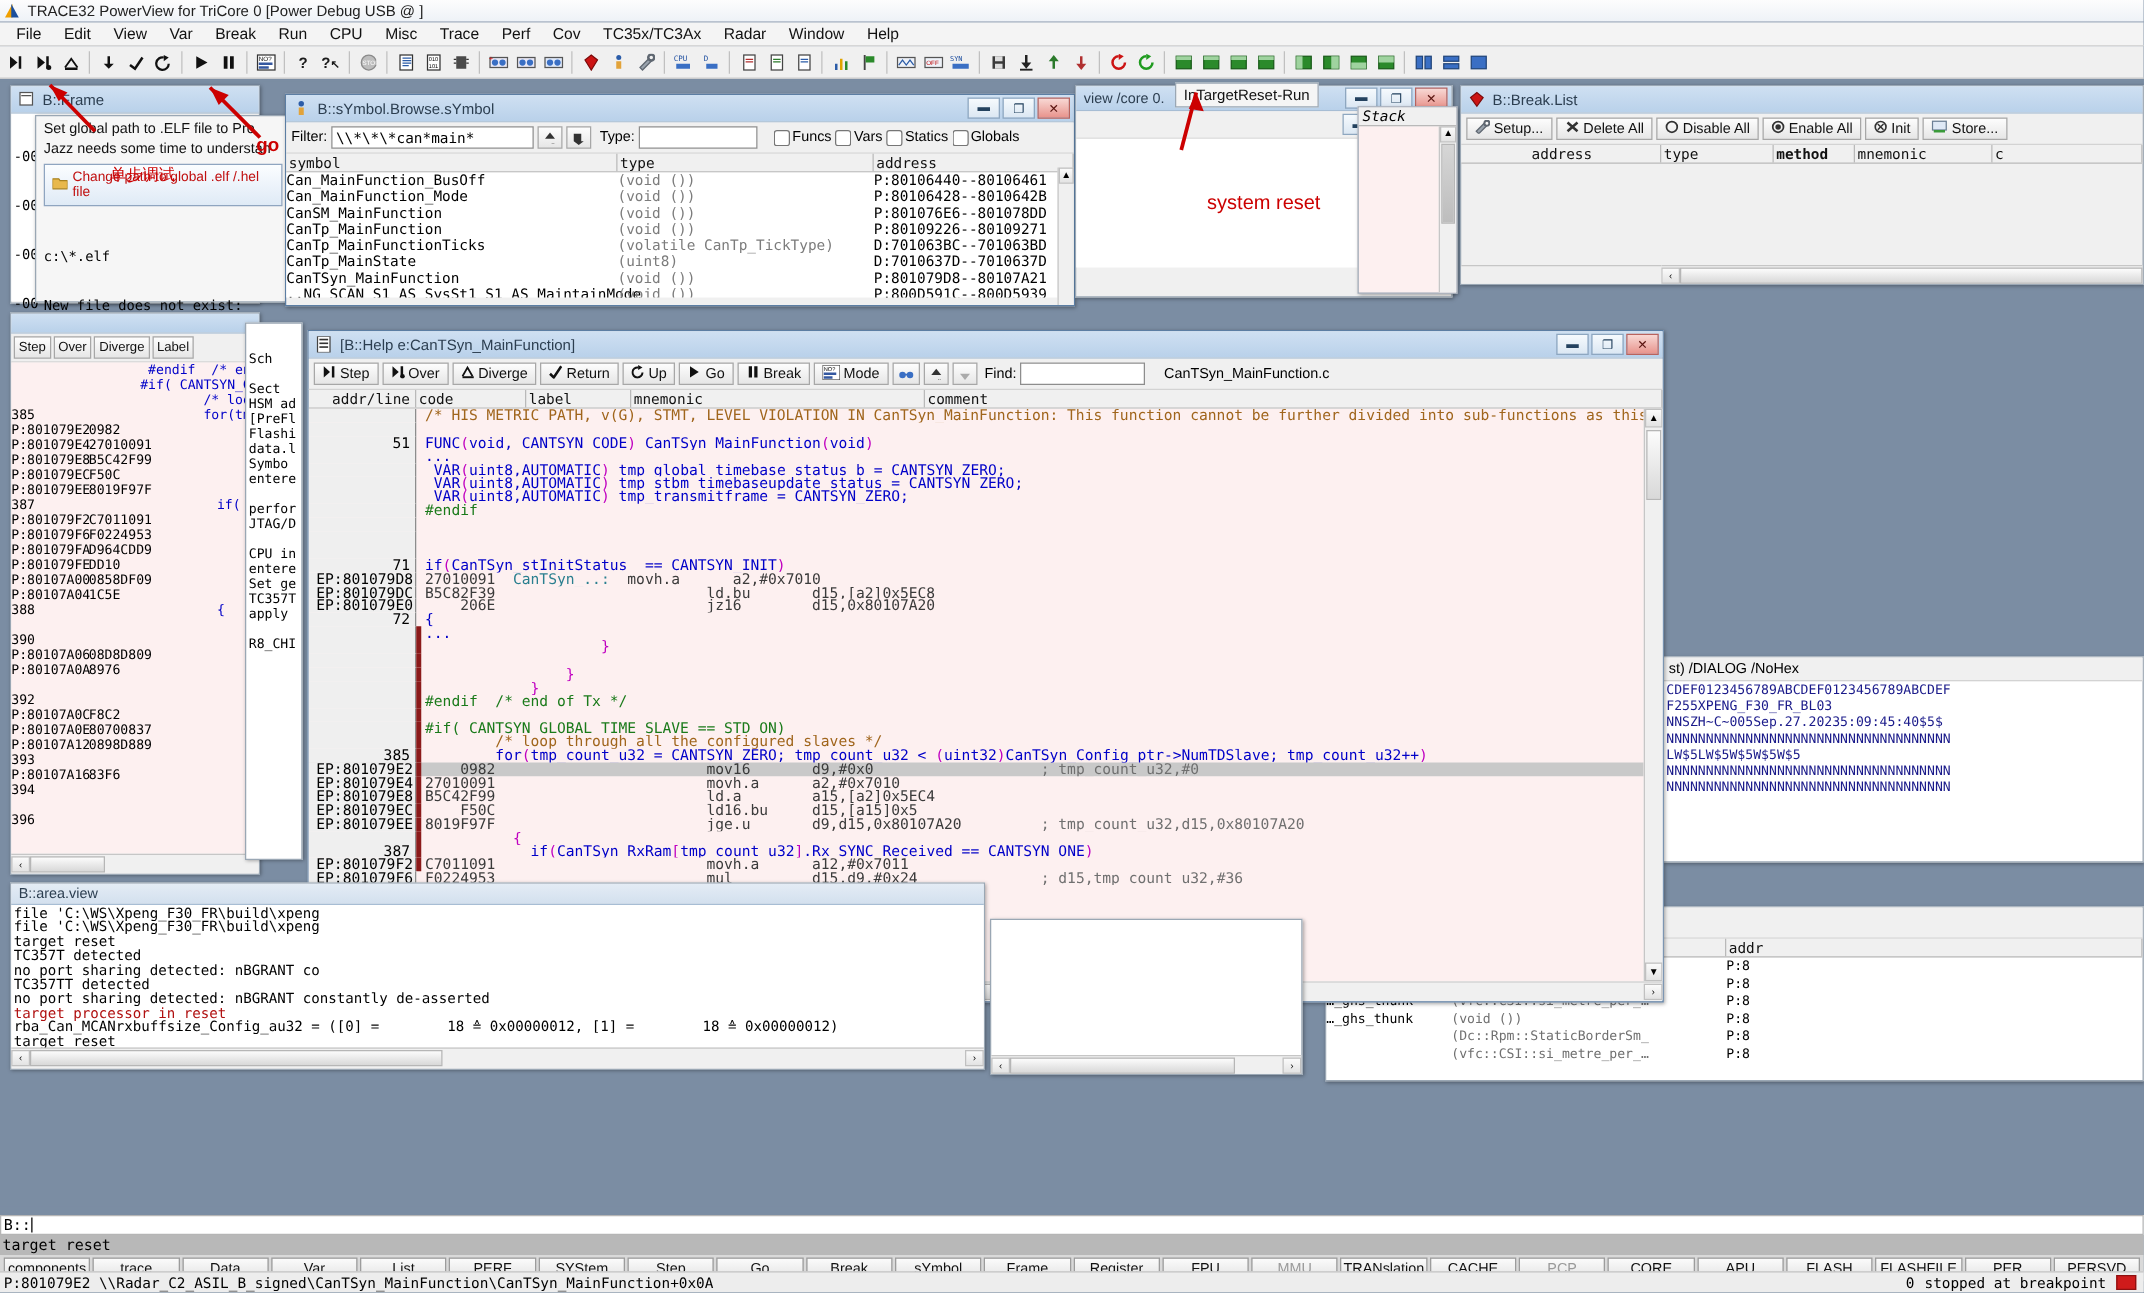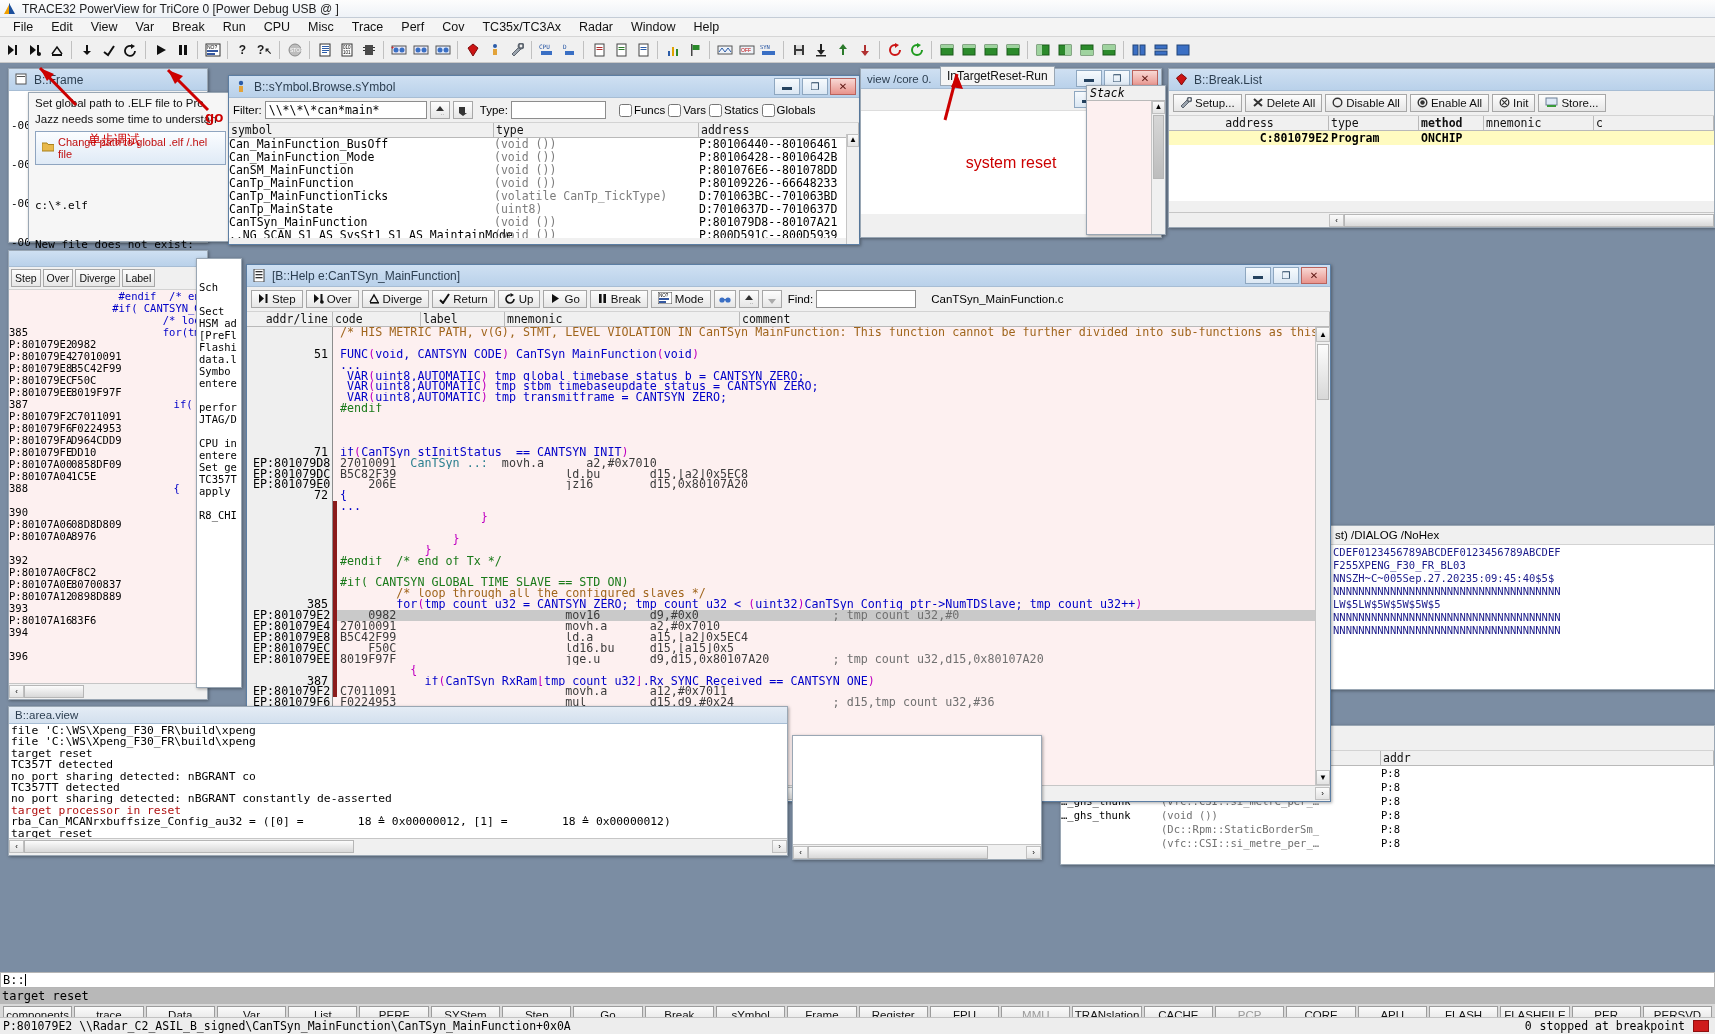--- a/index.html
+++ b/index.html
@@ -678,14 +678,6 @@
     <div style="width:110px;">mnemonic</div>
     <div style="flex:1;">c</div>
   </div>
-  <div id="brkrows" style="background:#fff;height:70px;">
-      <div class="r brk-hl">
-        <div style="width: 160px; text-align: right; padding-left: 2px;">C:801079E2</div>
-        <div style="width: 90px; padding-left: 2px;">Program</div>
-        <div style="width: 65px; padding-left: 2px;">ONCHIP</div>
-        <div style="width: 110px; padding-left: 2px;"></div>
-      </div>
-    </div>
   <div class="hsb" style="position:absolute;bottom:0;left:160px;right:0;">
     <div class="ar">‹</div>
     <div class="th" style="flex:1;"></div>

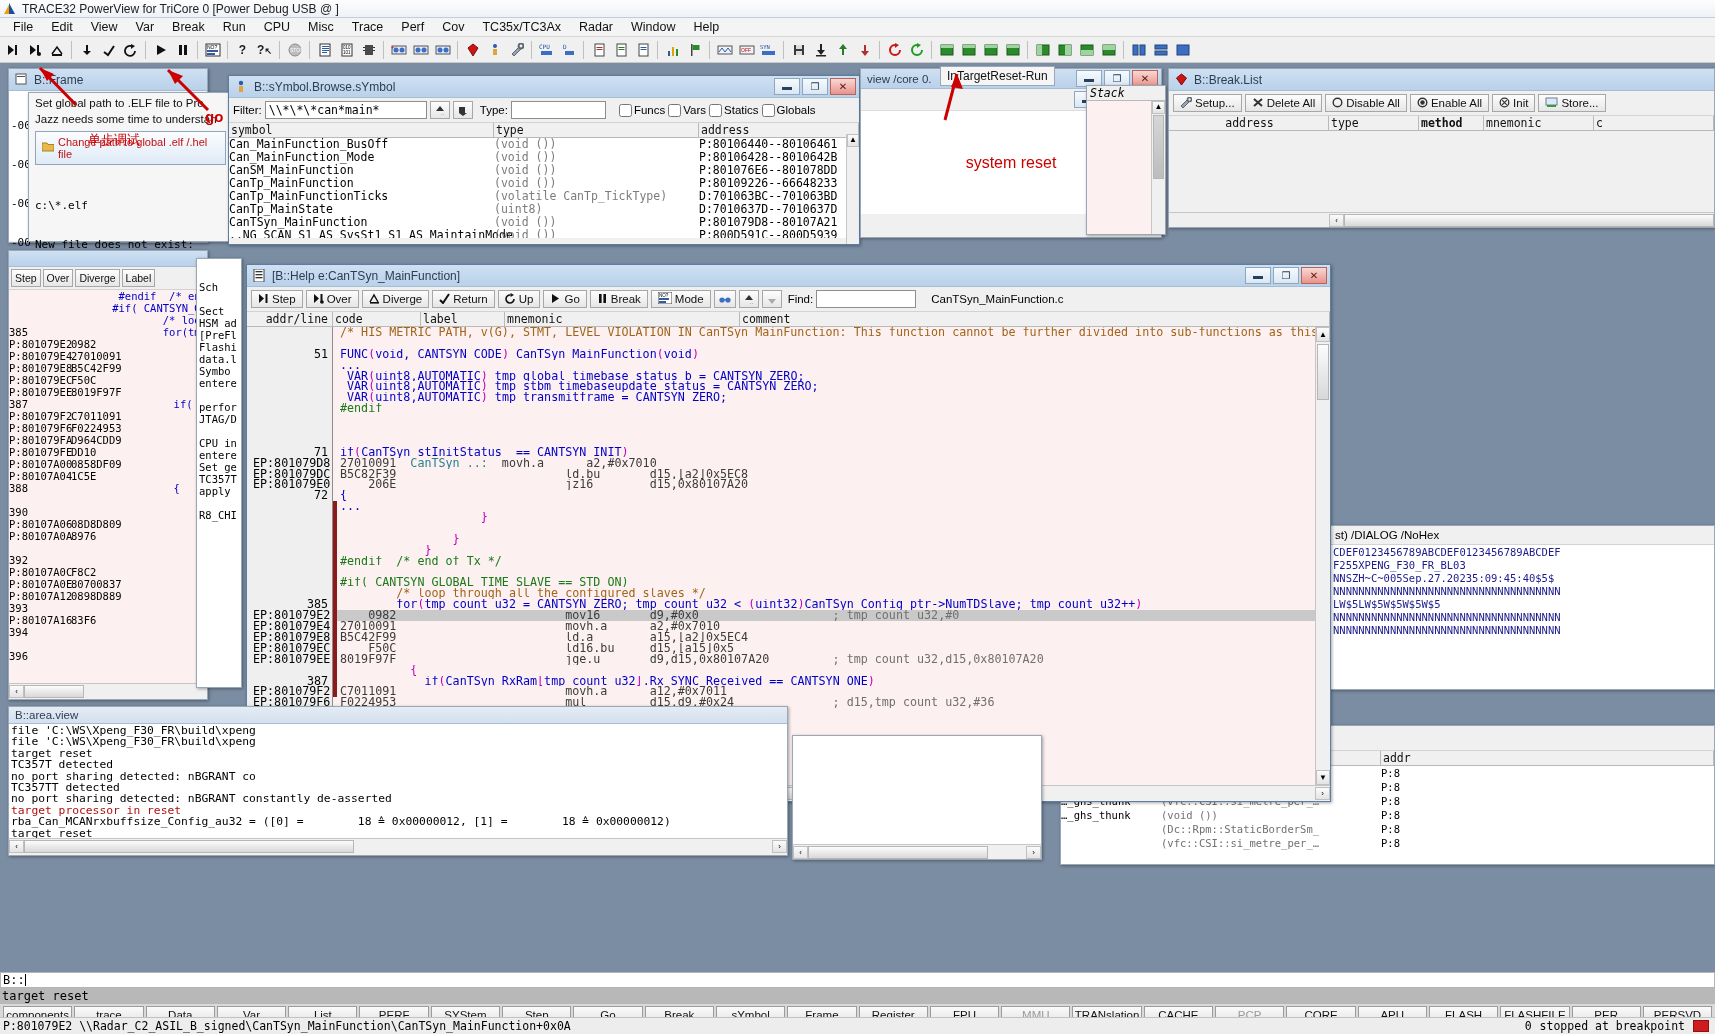--- a/index.html
+++ b/index.html
@@ -580,7 +580,7 @@
       <div class="r"><div class="c1">Can_MainFunction_BusOff</div><div class="c2">(void ())</div><div class="c3">P:80106440--80106461</div></div>
       <div class="r"><div class="c1">Can_MainFunction_Mode</div><div class="c2">(void ())</div><div class="c3">P:80106428--8010642B</div></div>
       <div class="r"><div class="c1">CanSM_MainFunction</div><div class="c2">(void ())</div><div class="c3">P:801076E6--801078DD</div></div>
-      <div class="r"><div class="c1">CanTp_MainFunction</div><div class="c2">(void ())</div><div class="c3">P:80109226--66648233</div></div>
+      <div class="r"><div class="c1">CanTp_MainFunction</div><div class="c2">(void ())</div><div class="c3">P:80109226--80109271</div></div>
       <div class="r"><div class="c1">CanTp_MainFunctionTicks</div><div class="c2">(volatile CanTp_TickType)</div><div class="c3">D:701063BC--701063BD</div></div>
       <div class="r"><div class="c1">CanTp_MainState</div><div class="c2">(uint8)</div><div class="c3">D:7010637D--7010637D</div></div>
       <div class="r"><div class="c1">CanTSyn_MainFunction</div><div class="c2">(void ())</div><div class="c3">P:801079D8--80107A21</div></div>

